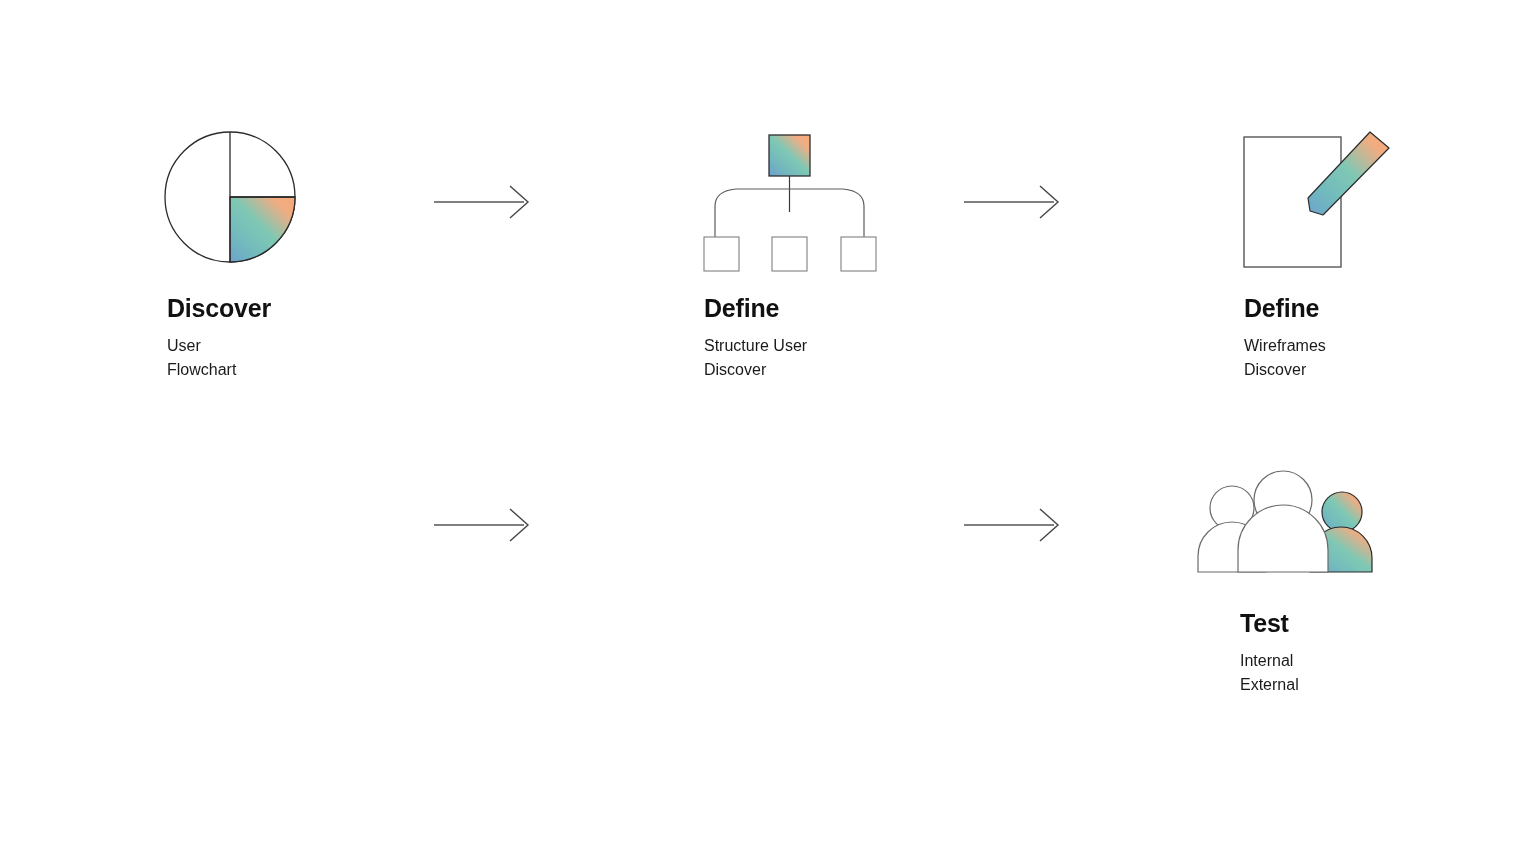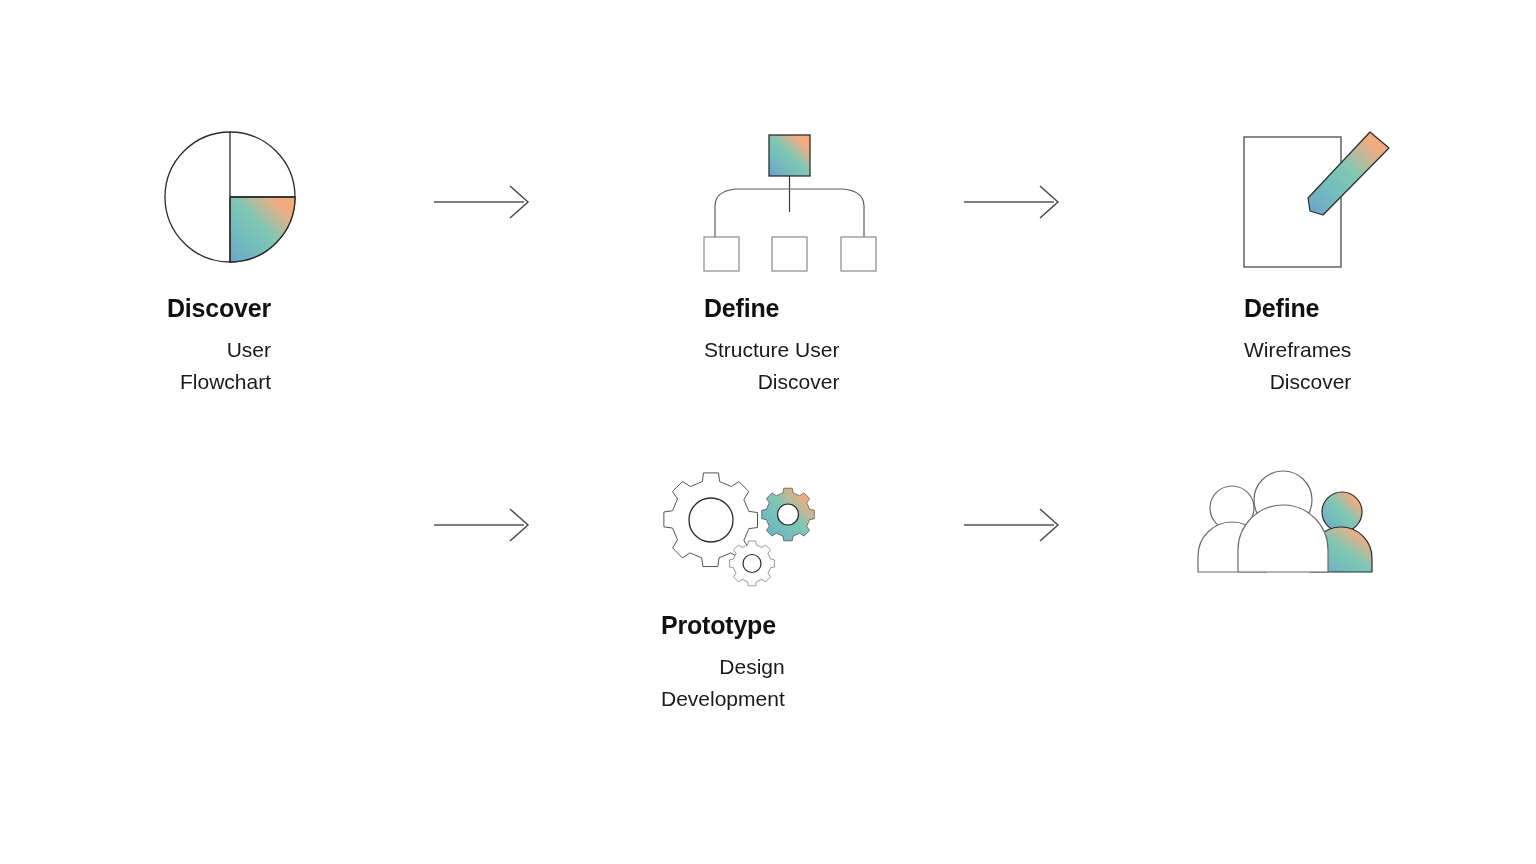--- a/index.html
+++ b/index.html
@@ -24,13 +24,12 @@
     white-space: nowrap;
   }
   .step-desc {
-    font-size: 21px;
+    font-size: 16px;
     font-weight: normal;
     color: #1a1a1a;
     line-height: 1.55;
     margin-top: 11px;
     white-space: nowrap;
-    text-align: right;
   }
   .arrow { position: absolute; }
 </style>

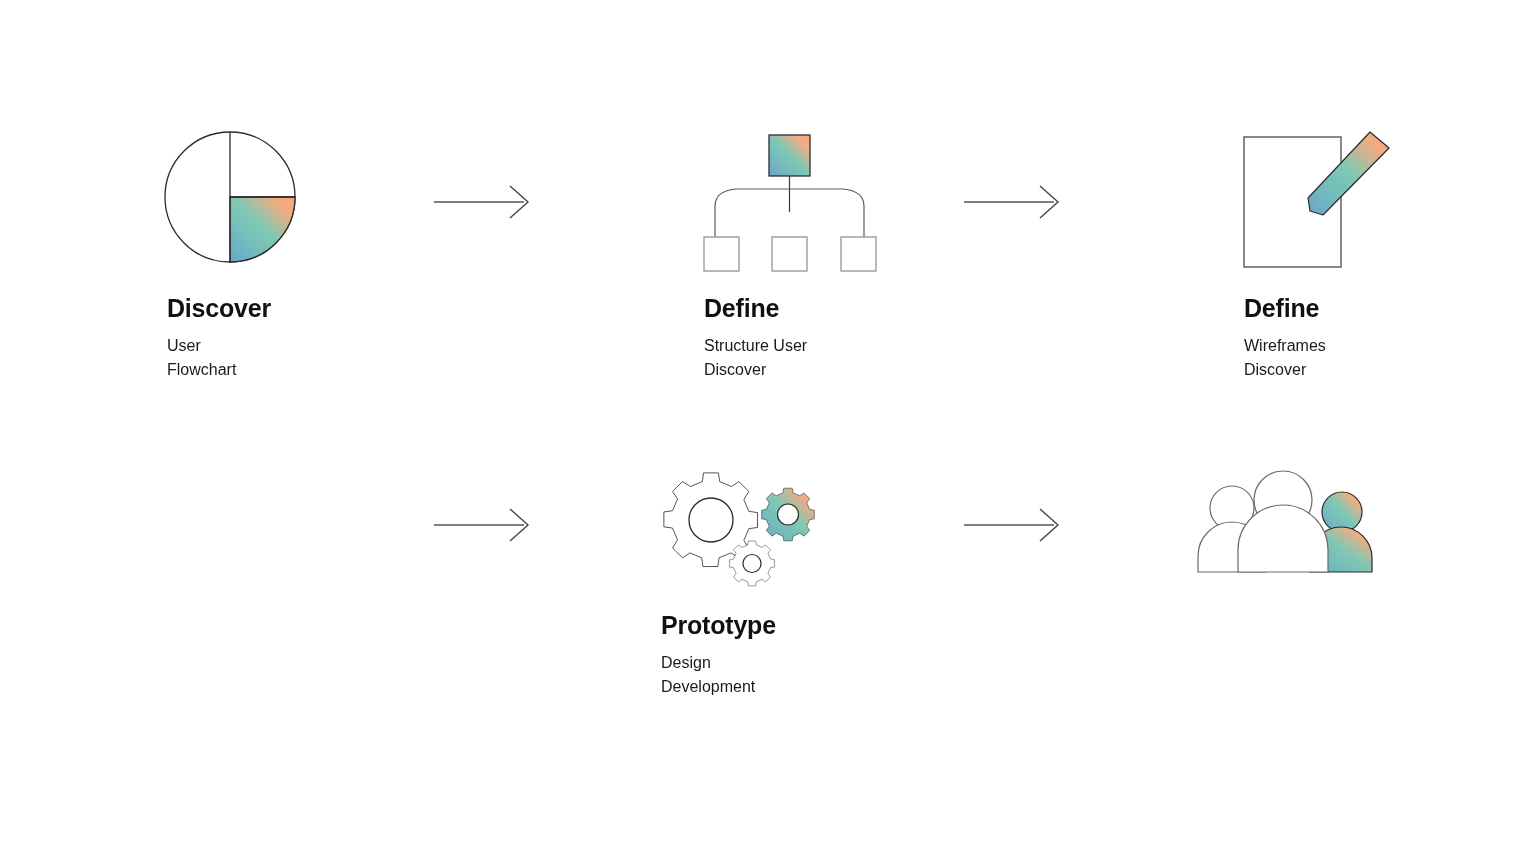--- a/index.html
+++ b/index.html
@@ -135,43 +135,6 @@
     </svg>
   </div>
 
-  <div class="step" style="left:655px; top:447px;">
-    <div class="icon-box">
-      <svg width="180" height="140" viewBox="0 0 180 140">
-
-        <g transform="translate(56,60)" fill="#ffffff" stroke="#2b2b2b" stroke-width="1.3" stroke-linejoin="round">
-          <path d="M -12 -55 L 12 -55 L 14 -41 L 33 -33 L 45 -41 L 61 -25 L 53 -12 L 61 7 L 75 9 L 75 33
-                   L 61 35 L 53 54 L 61 66 L 45 82 L 32 74 L 13 82 L 11 96 L -13 96 L -15 82 L -34 74 L -46 82
-                   L -62 66 L -54 53 L -62 34 L -76 32 L -76 8 L -62 6 L -54 -13 L -62 -25 L -46 -41 L -33 -33
-                   L -14 -41 Z" transform="scale(0.62)"></path>
-          <circle cx="0" cy="13" r="22" fill="#ffffff"></circle>
-        </g>
-
-        <g transform="translate(133,60)" stroke="#2b2b2b" stroke-width="1.2" stroke-linejoin="round">
-          <path d="M -9 -40 L 9 -40 L 11 -30 L 25 -24 L 34 -30 L 46 -18 L 40 -9 L 46 5 L 56 7 L 56 25
-                   L 46 27 L 40 41 L 46 50 L 34 62 L 25 56 L 11 62 L 9 72 L -9 72 L -11 62 L -25 56 L -34 62
-                   L -46 50 L -40 41 L -46 27 L -56 25 L -56 7 L -46 5 L -40 -9 L -46 -18 L -34 -30 L -25 -24
-                   L -11 -30 Z" transform="scale(0.47)" fill="url(#grad)"></path>
-          <circle cx="0" cy="7.5" r="10.5" fill="#ffffff"></circle>
-        </g>
-
-        <g transform="translate(97,110)" fill="#ffffff" stroke="#2b2b2b" stroke-width="1.2" stroke-linejoin="round">
-          <path d="M -9 -40 L 9 -40 L 11 -30 L 25 -24 L 34 -30 L 46 -18 L 40 -9 L 46 5 L 56 7 L 56 25
-                   L 46 27 L 40 41 L 46 50 L 34 62 L 25 56 L 11 62 L 9 72 L -9 72 L -11 62 L -25 56 L -34 62
-                   L -46 50 L -40 41 L -46 27 L -56 25 L -56 7 L -46 5 L -40 -9 L -46 -18 L -34 -30 L -25 -24
-                   L -11 -30 Z" transform="scale(0.40)"></path>
-          <circle cx="0" cy="6.5" r="9" fill="#ffffff"></circle>
-        </g>
-      </svg>
-    </div>
-    <div class="labels" style="left:6px; top:165px;">
-      <div class="step-title">Prototype</div>
-      <div class="step-desc">
-        <div>Design</div>
-        <div>Development</div>
-      </div>
-    </div>
-  </div>
 
   <div class="arrow" style="left:962px; top:503px;">
     <svg width="108" height="44" viewBox="0 0 108 44">

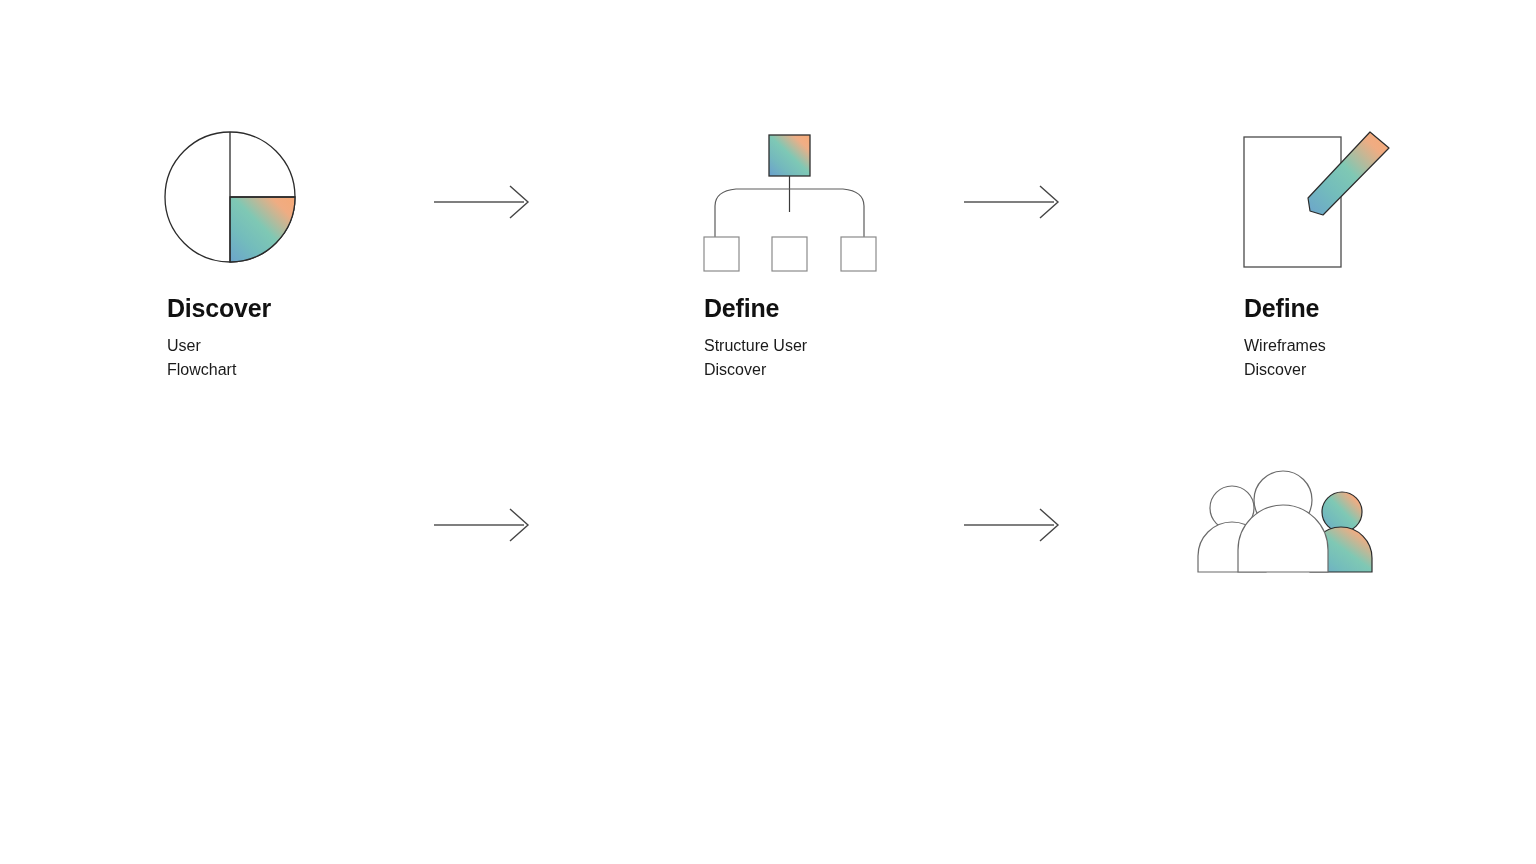--- a/index.html
+++ b/index.html
@@ -157,6 +157,13 @@
         <path d="M 48 102 L 48 80 A 45 45 0 0 1 138 80 L 138 102 Z" fill="#ffffff" stroke="#6a6a6a" stroke-width="1.2"></path>
       </svg>
     </div>
+    <div class="labels" style="left:50px; top:140px;">
+      <div class="step-title">Test</div>
+      <div class="step-desc">
+        <div>Internal</div>
+        <div>External</div>
+      </div>
+    </div>
   </div>
 
 </div>

